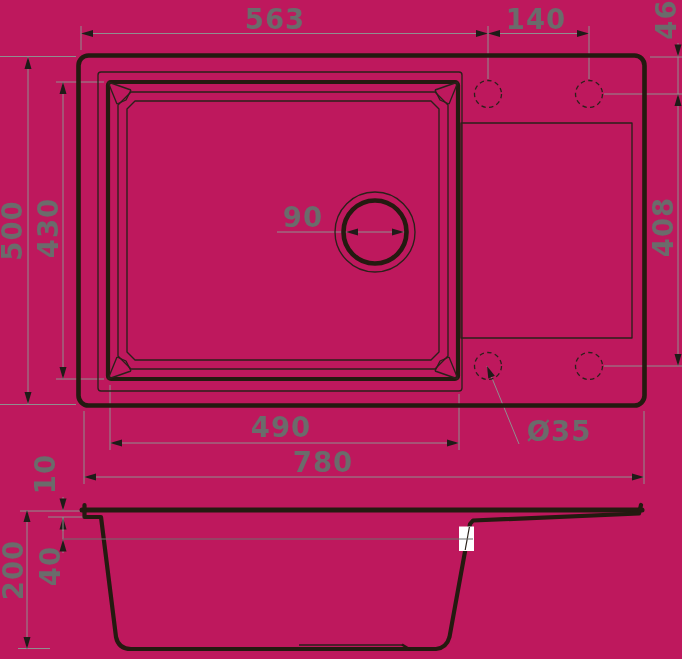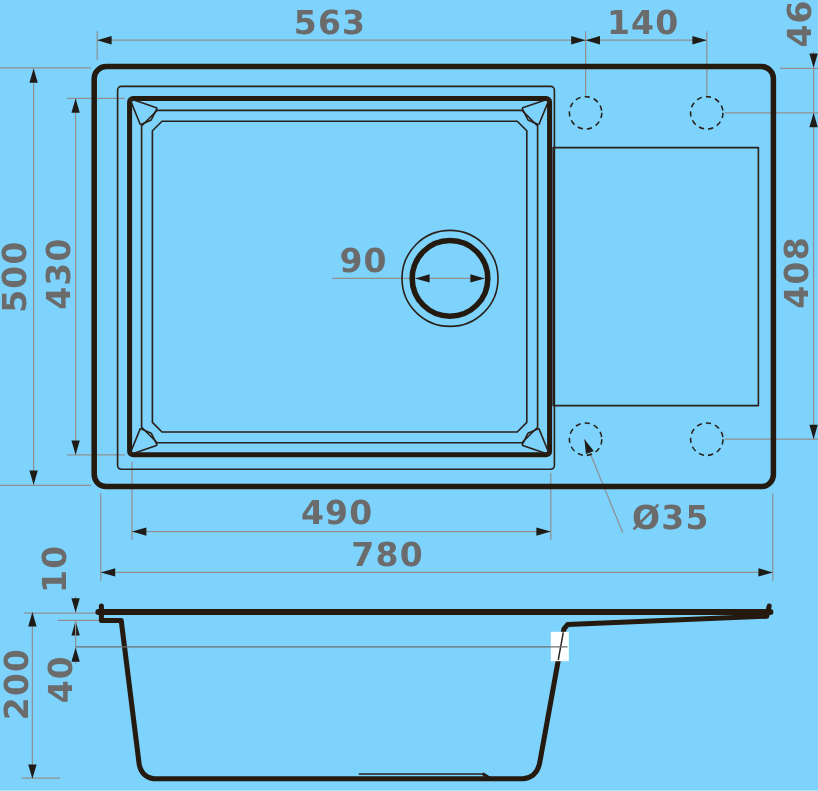--- a/index.html
+++ b/index.html
@@ -3,7 +3,7 @@
 <meta charset="utf-8">
 <style>
   html,body{margin:0;padding:0;background:#ffffff;}
-  .stage{position:relative;width:682px;height:659px;background:#7dd3fc;overflow:hidden;}
+  .stage{position:relative;width:682px;height:659px;background:#be185d;overflow:hidden;}
   svg{display:block;}
   .ext{stroke:#8f8f8f;stroke-width:1;fill:none;}
   .dim{stroke:#8f8f8f;stroke-width:1;fill:none;}

